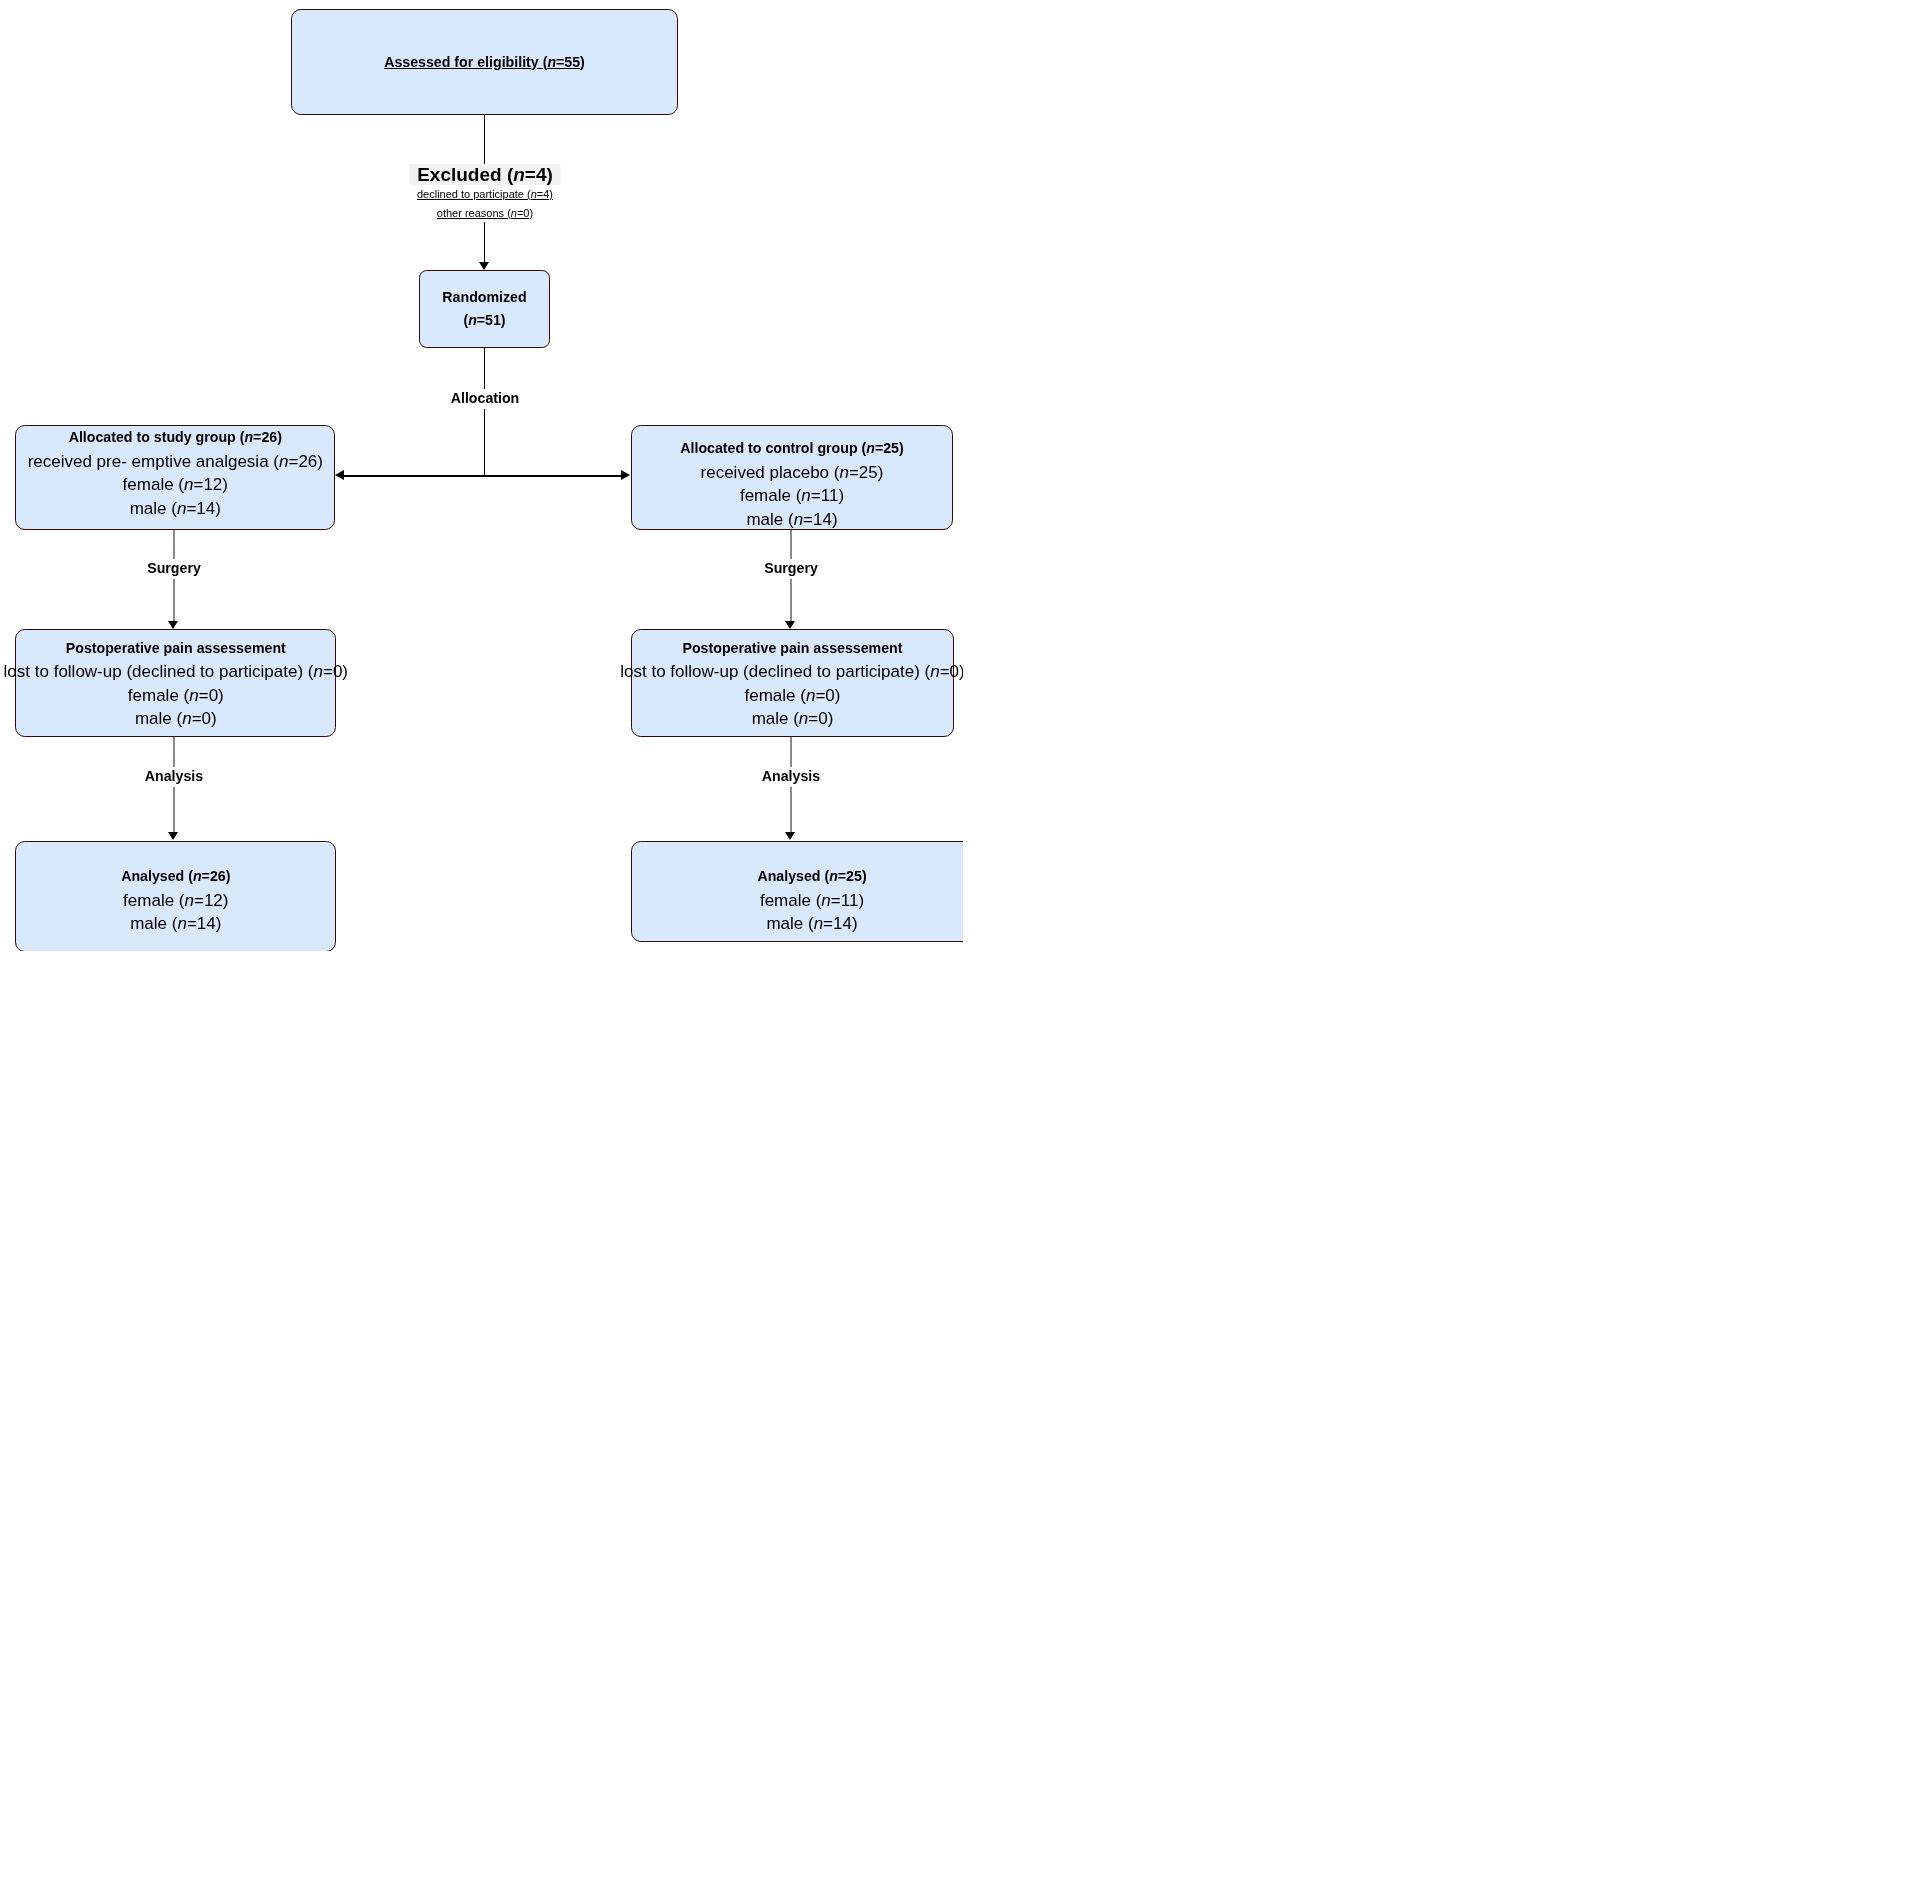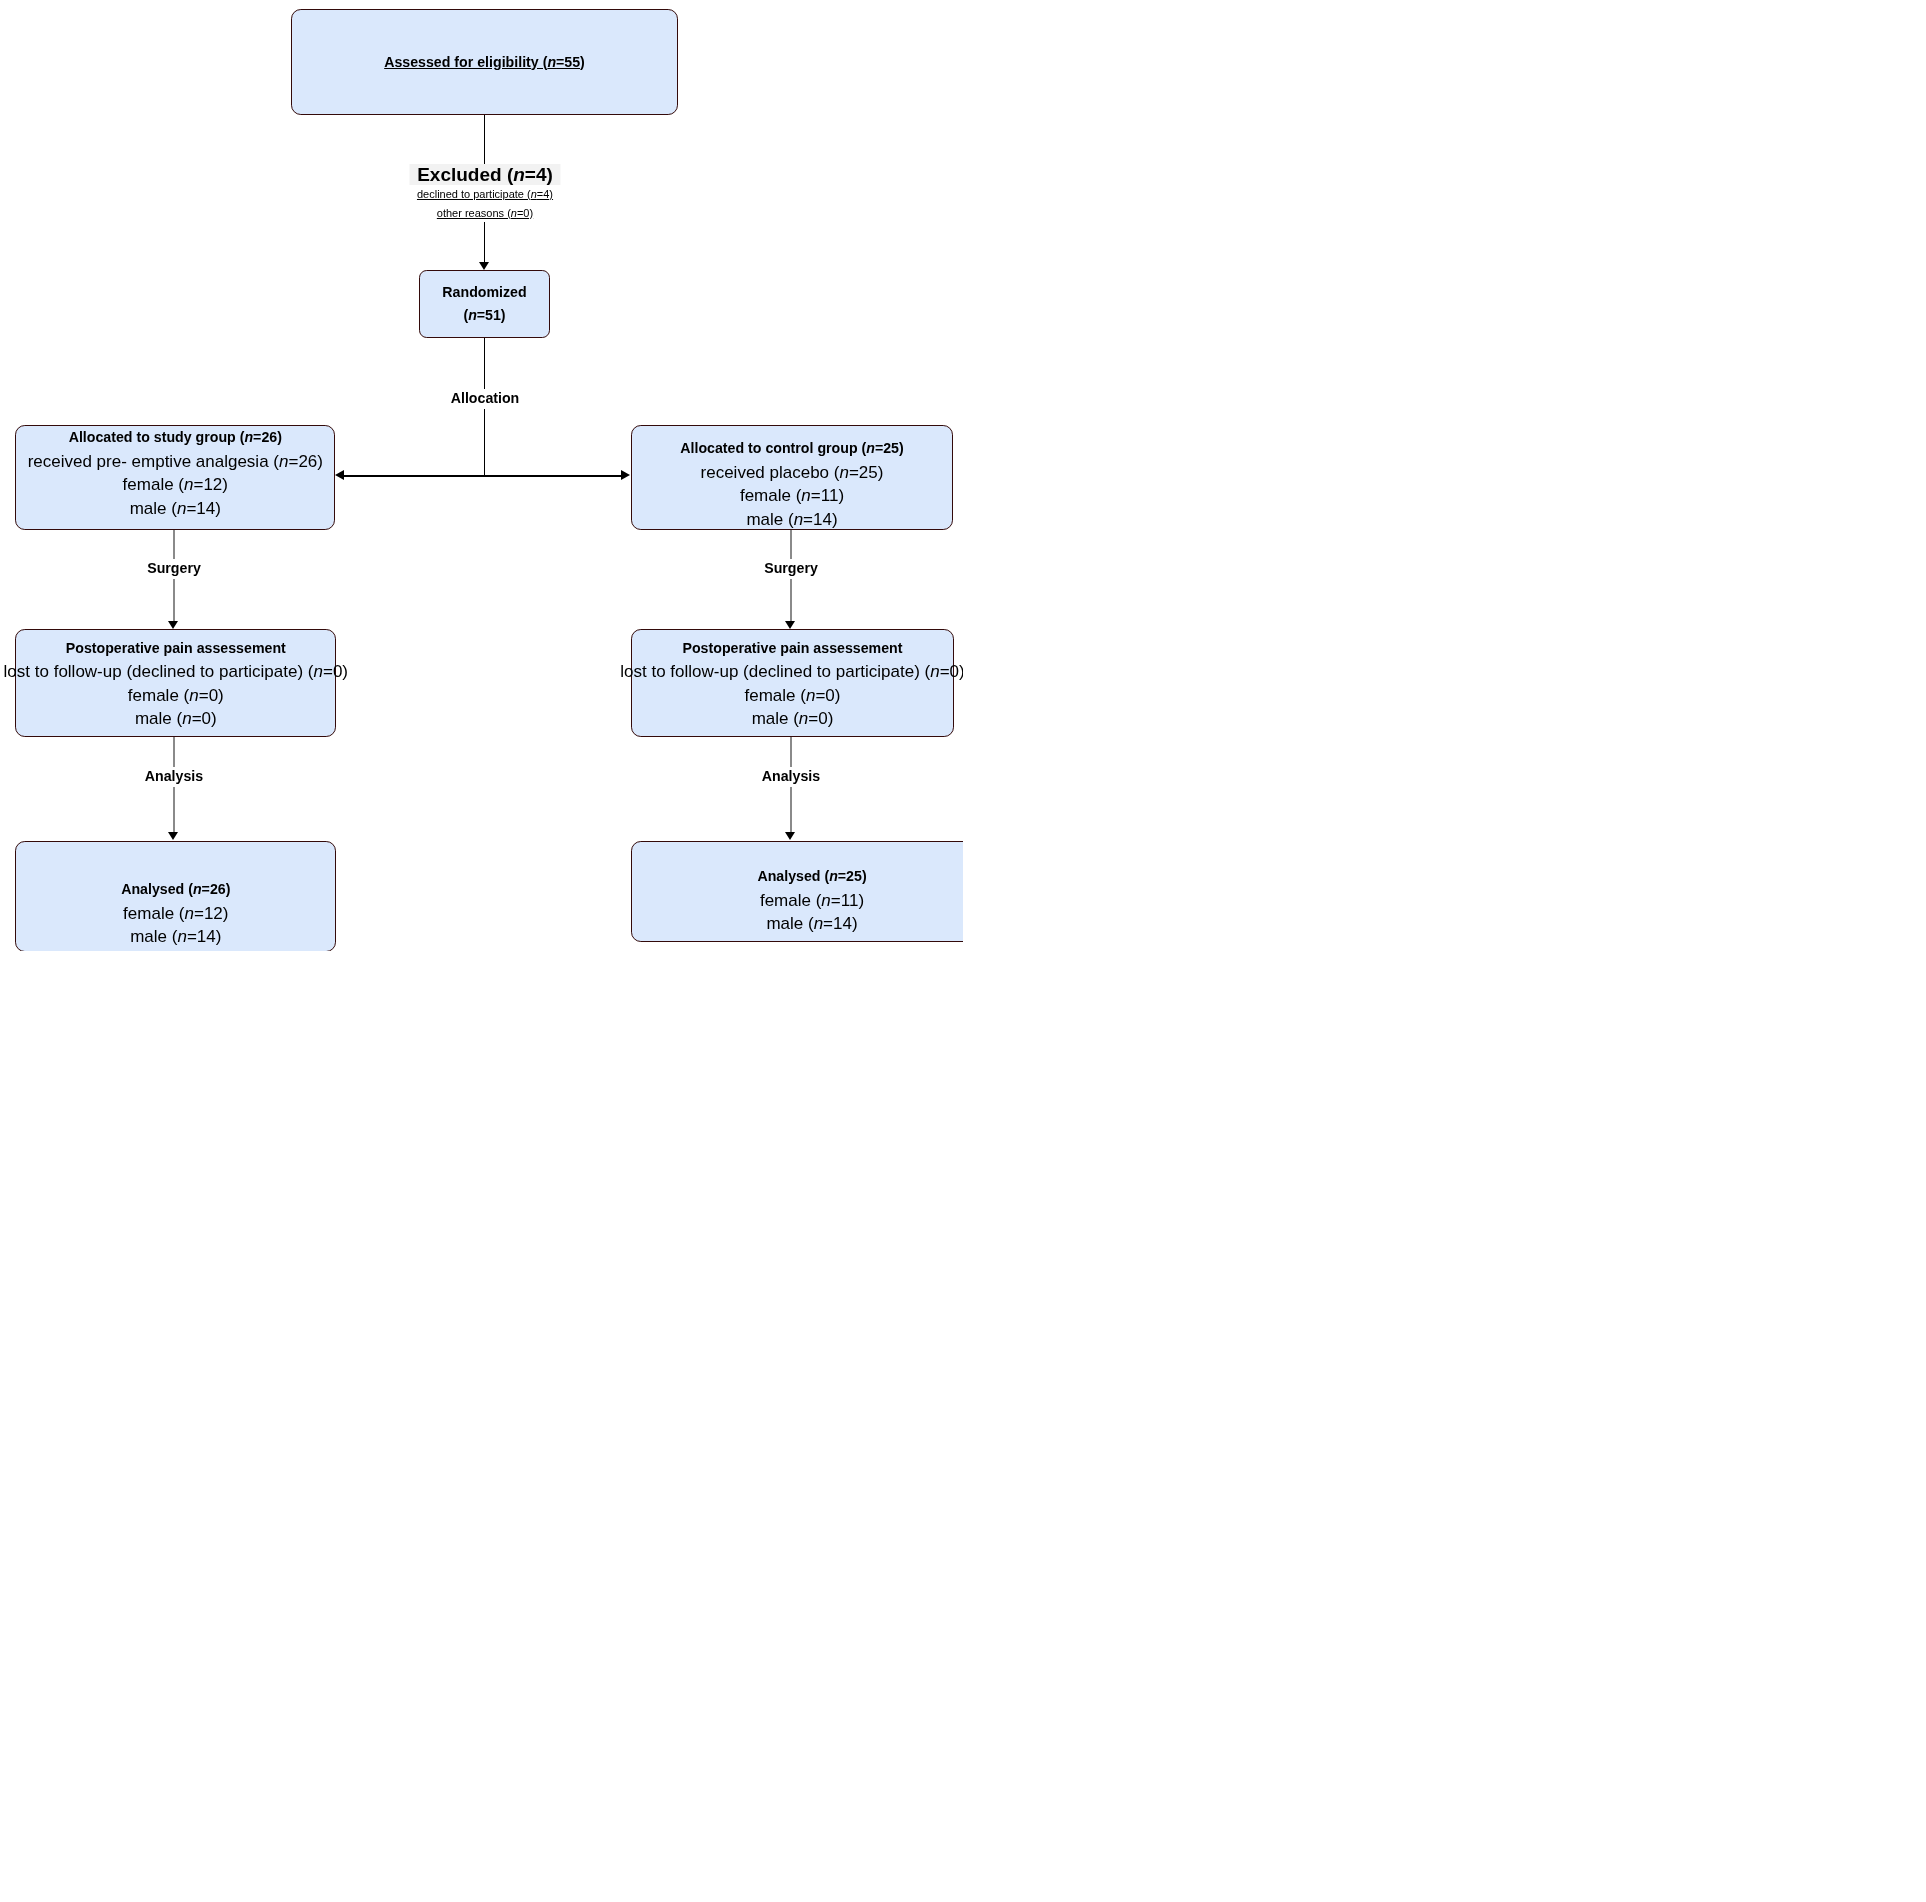--- a/index.html
+++ b/index.html
@@ -75,7 +75,7 @@
     <div class="ex-reason">other reasons (<i>n</i>=0)</div>
   </div>
 
-  <div class="box centered" style="left:419px;top:270px;width:131px;height:68px;border-radius:7.7px;">
+  <div class="box centered" style="left:419px;top:270px;width:131px;height:78px;border-radius:7.7px;">
     <div class="bt" style="line-height:23px;">Randomized</div>
     <div class="bt" style="line-height:23px;">(<i>n</i>=51)</div>
   </div>

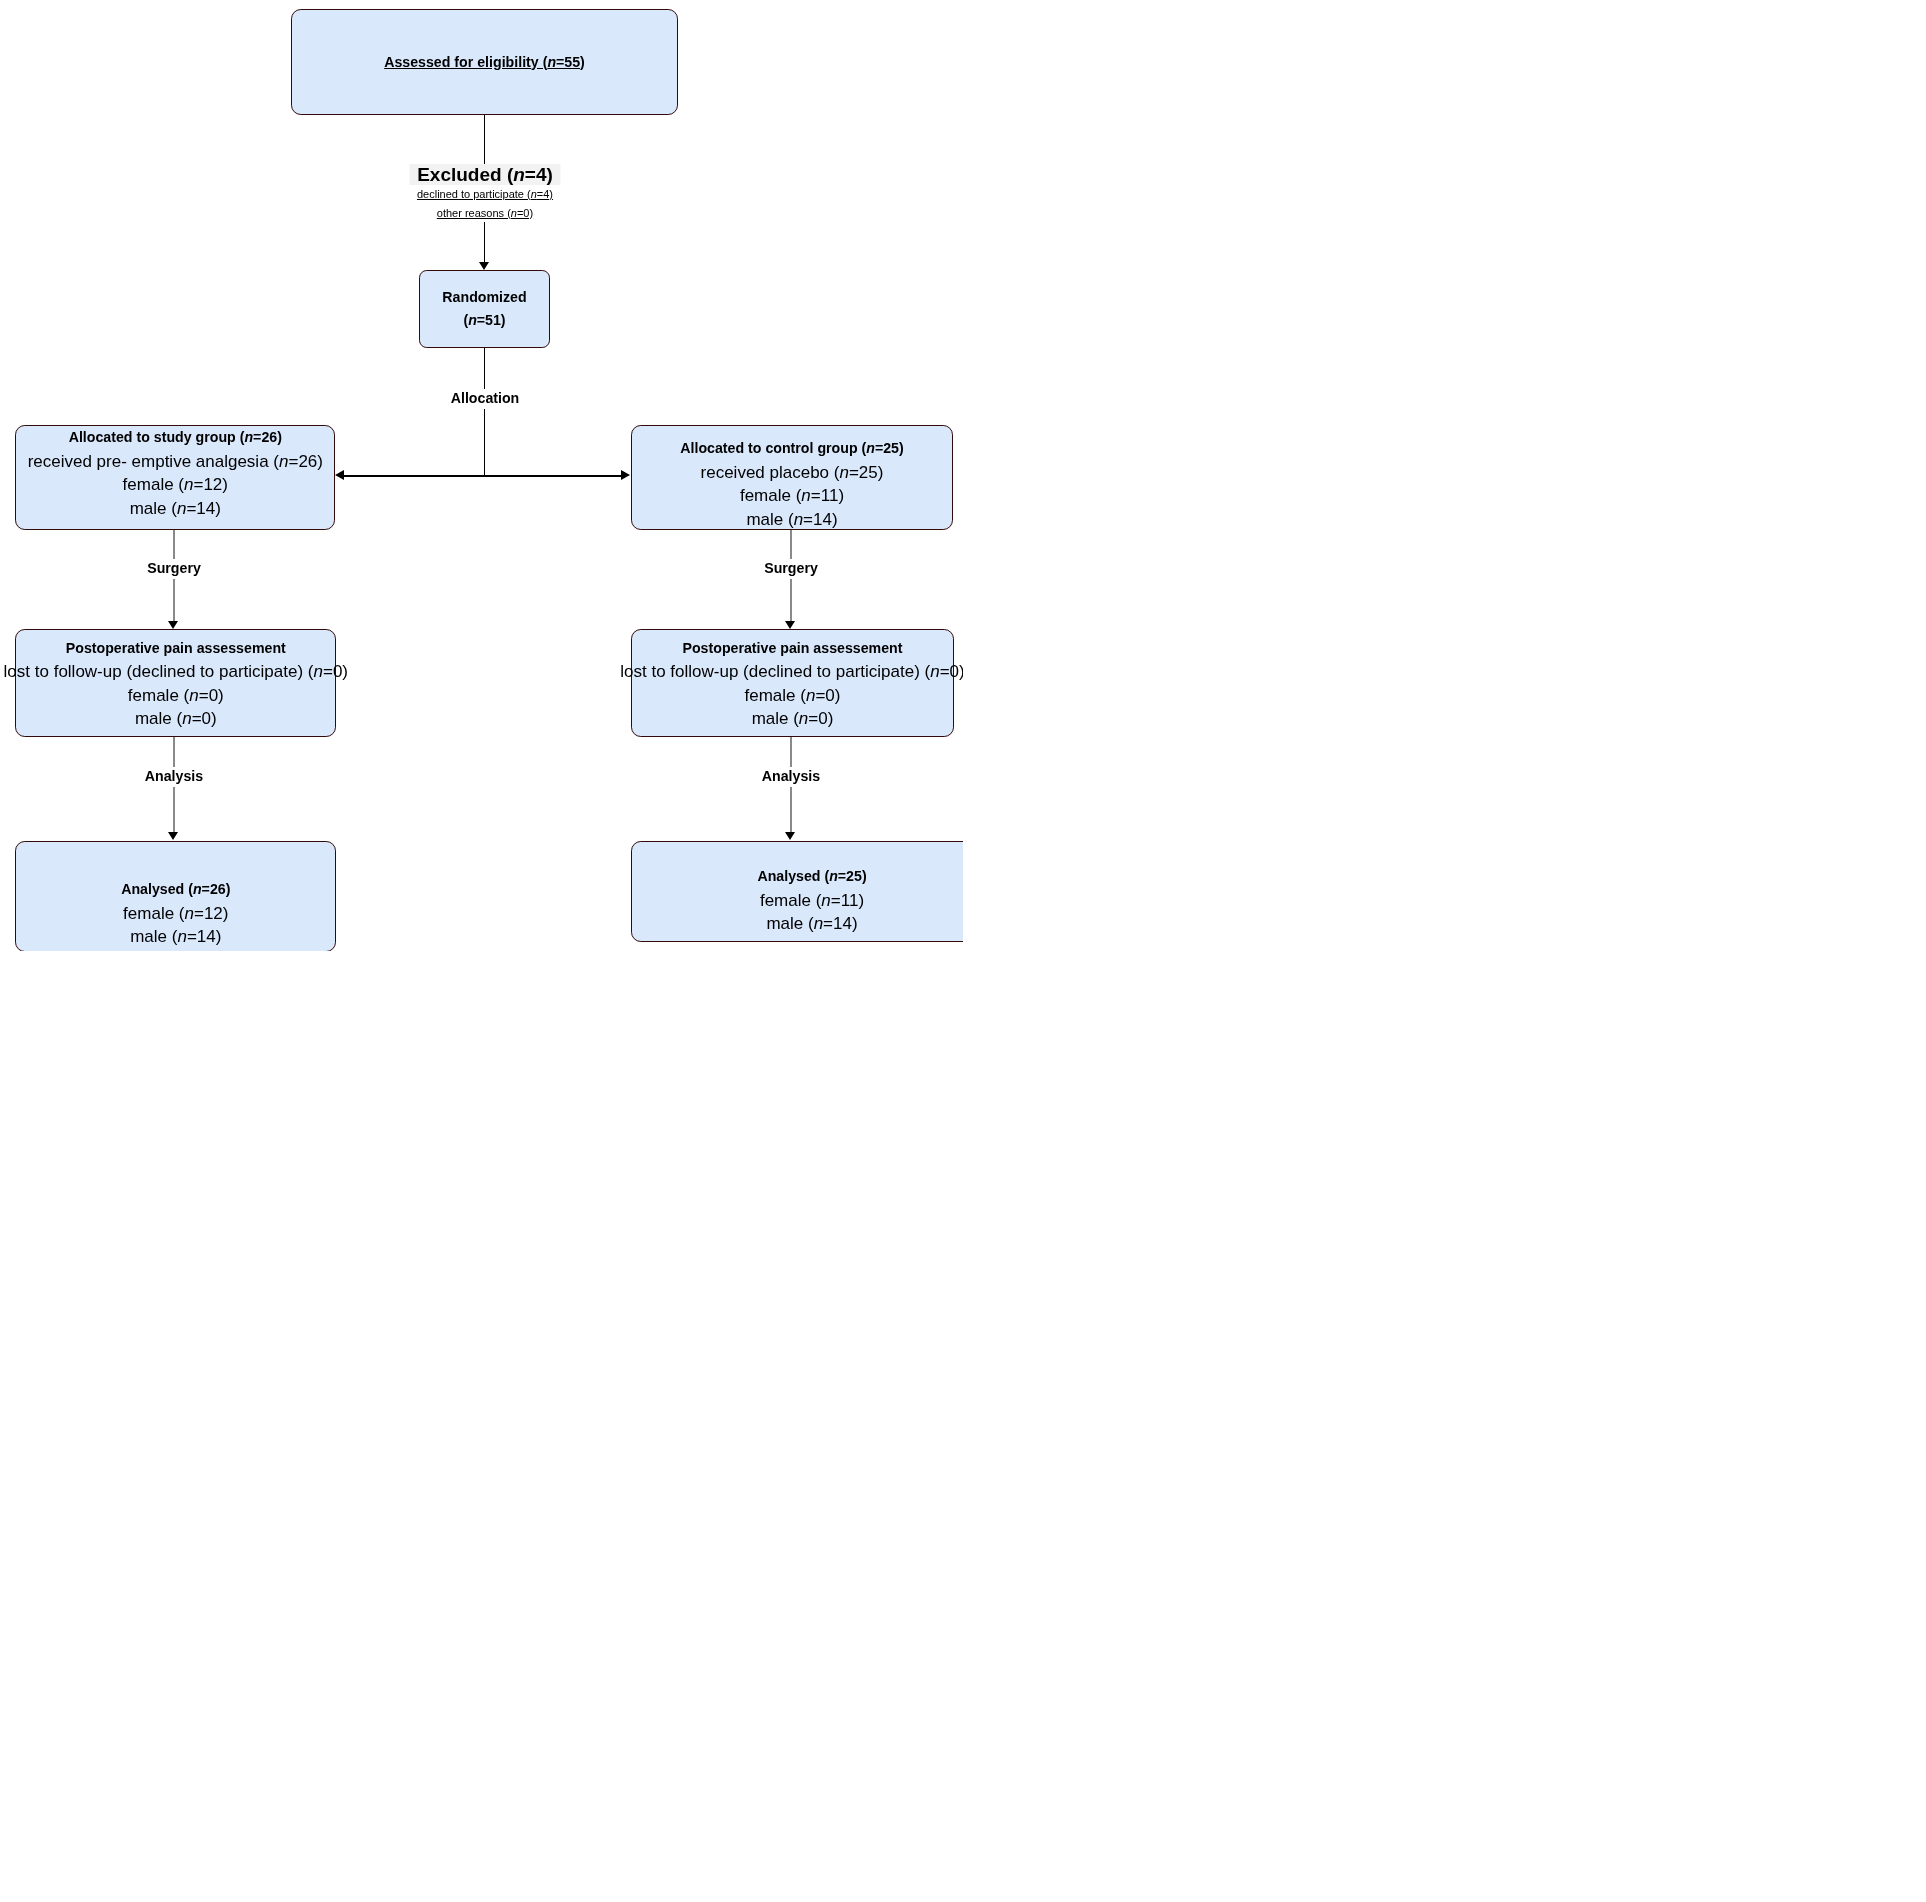--- a/index.html
+++ b/index.html
@@ -114,7 +114,7 @@
     <div class="bl">male (<i>n</i>=0)</div>
   </div>
 
-  <div class="box" style="left:15.3px;top:841px;width:321px;height:111px;padding-top:36px;">
+  <div class="box" style="left:15.3px;top:841px;width:321px;height:111px;padding-top:23px;">
     <div class="bt">Analysed (<i>n</i>=26)</div>
     <div class="bl">female (<i>n</i>=12)</div>
     <div class="bl">male (<i>n</i>=14)</div>

